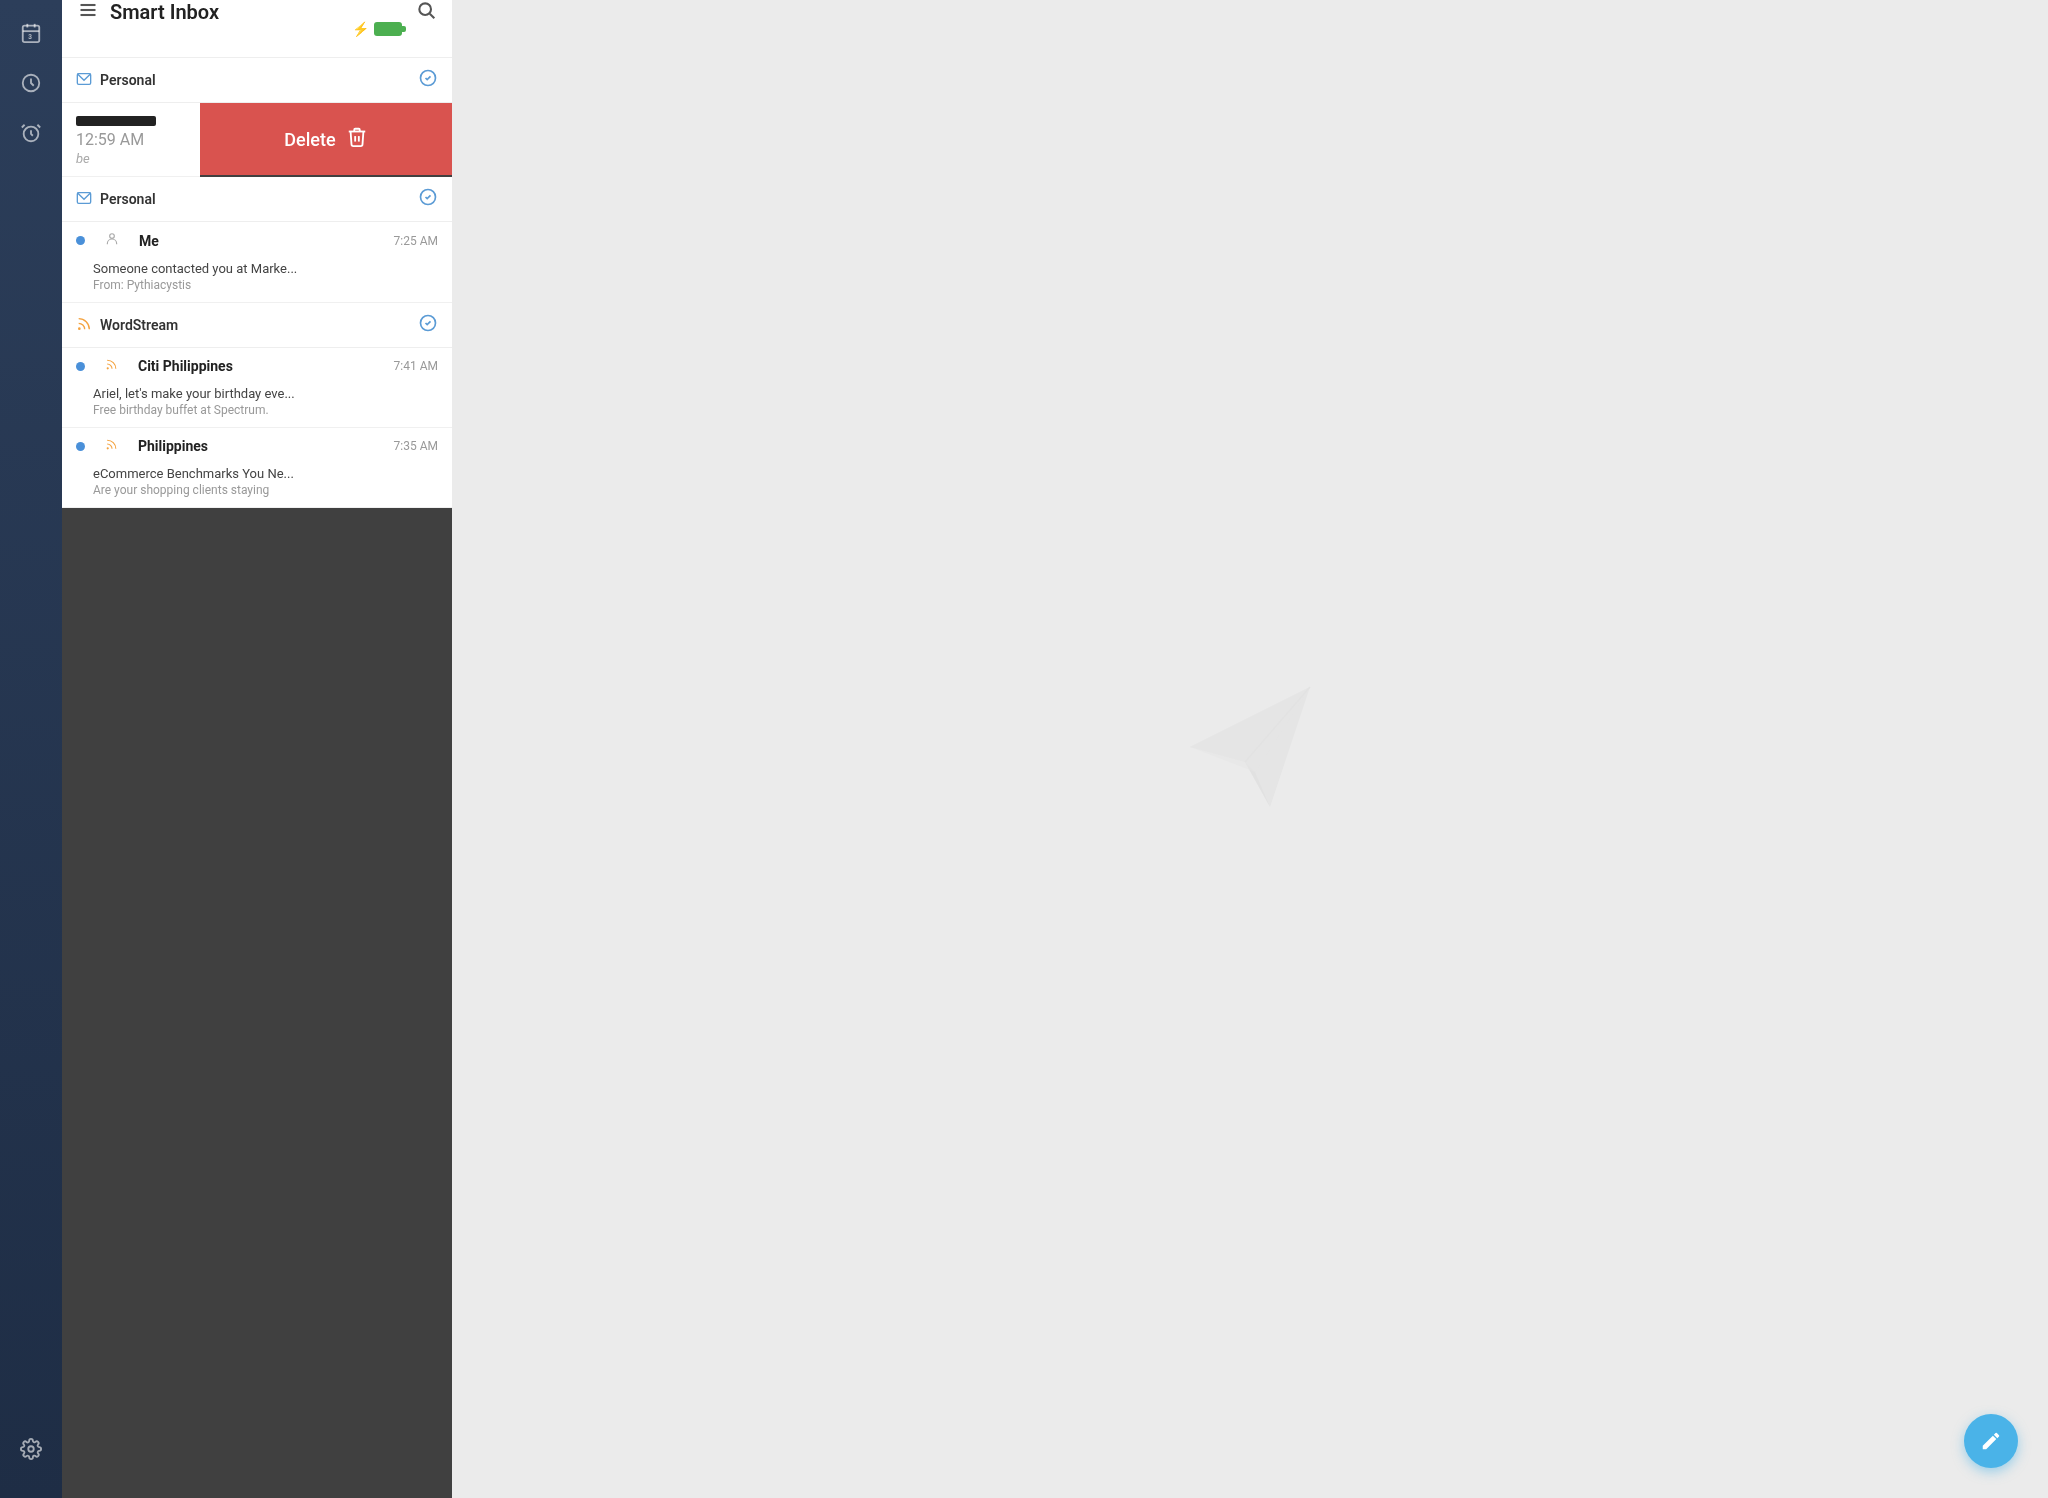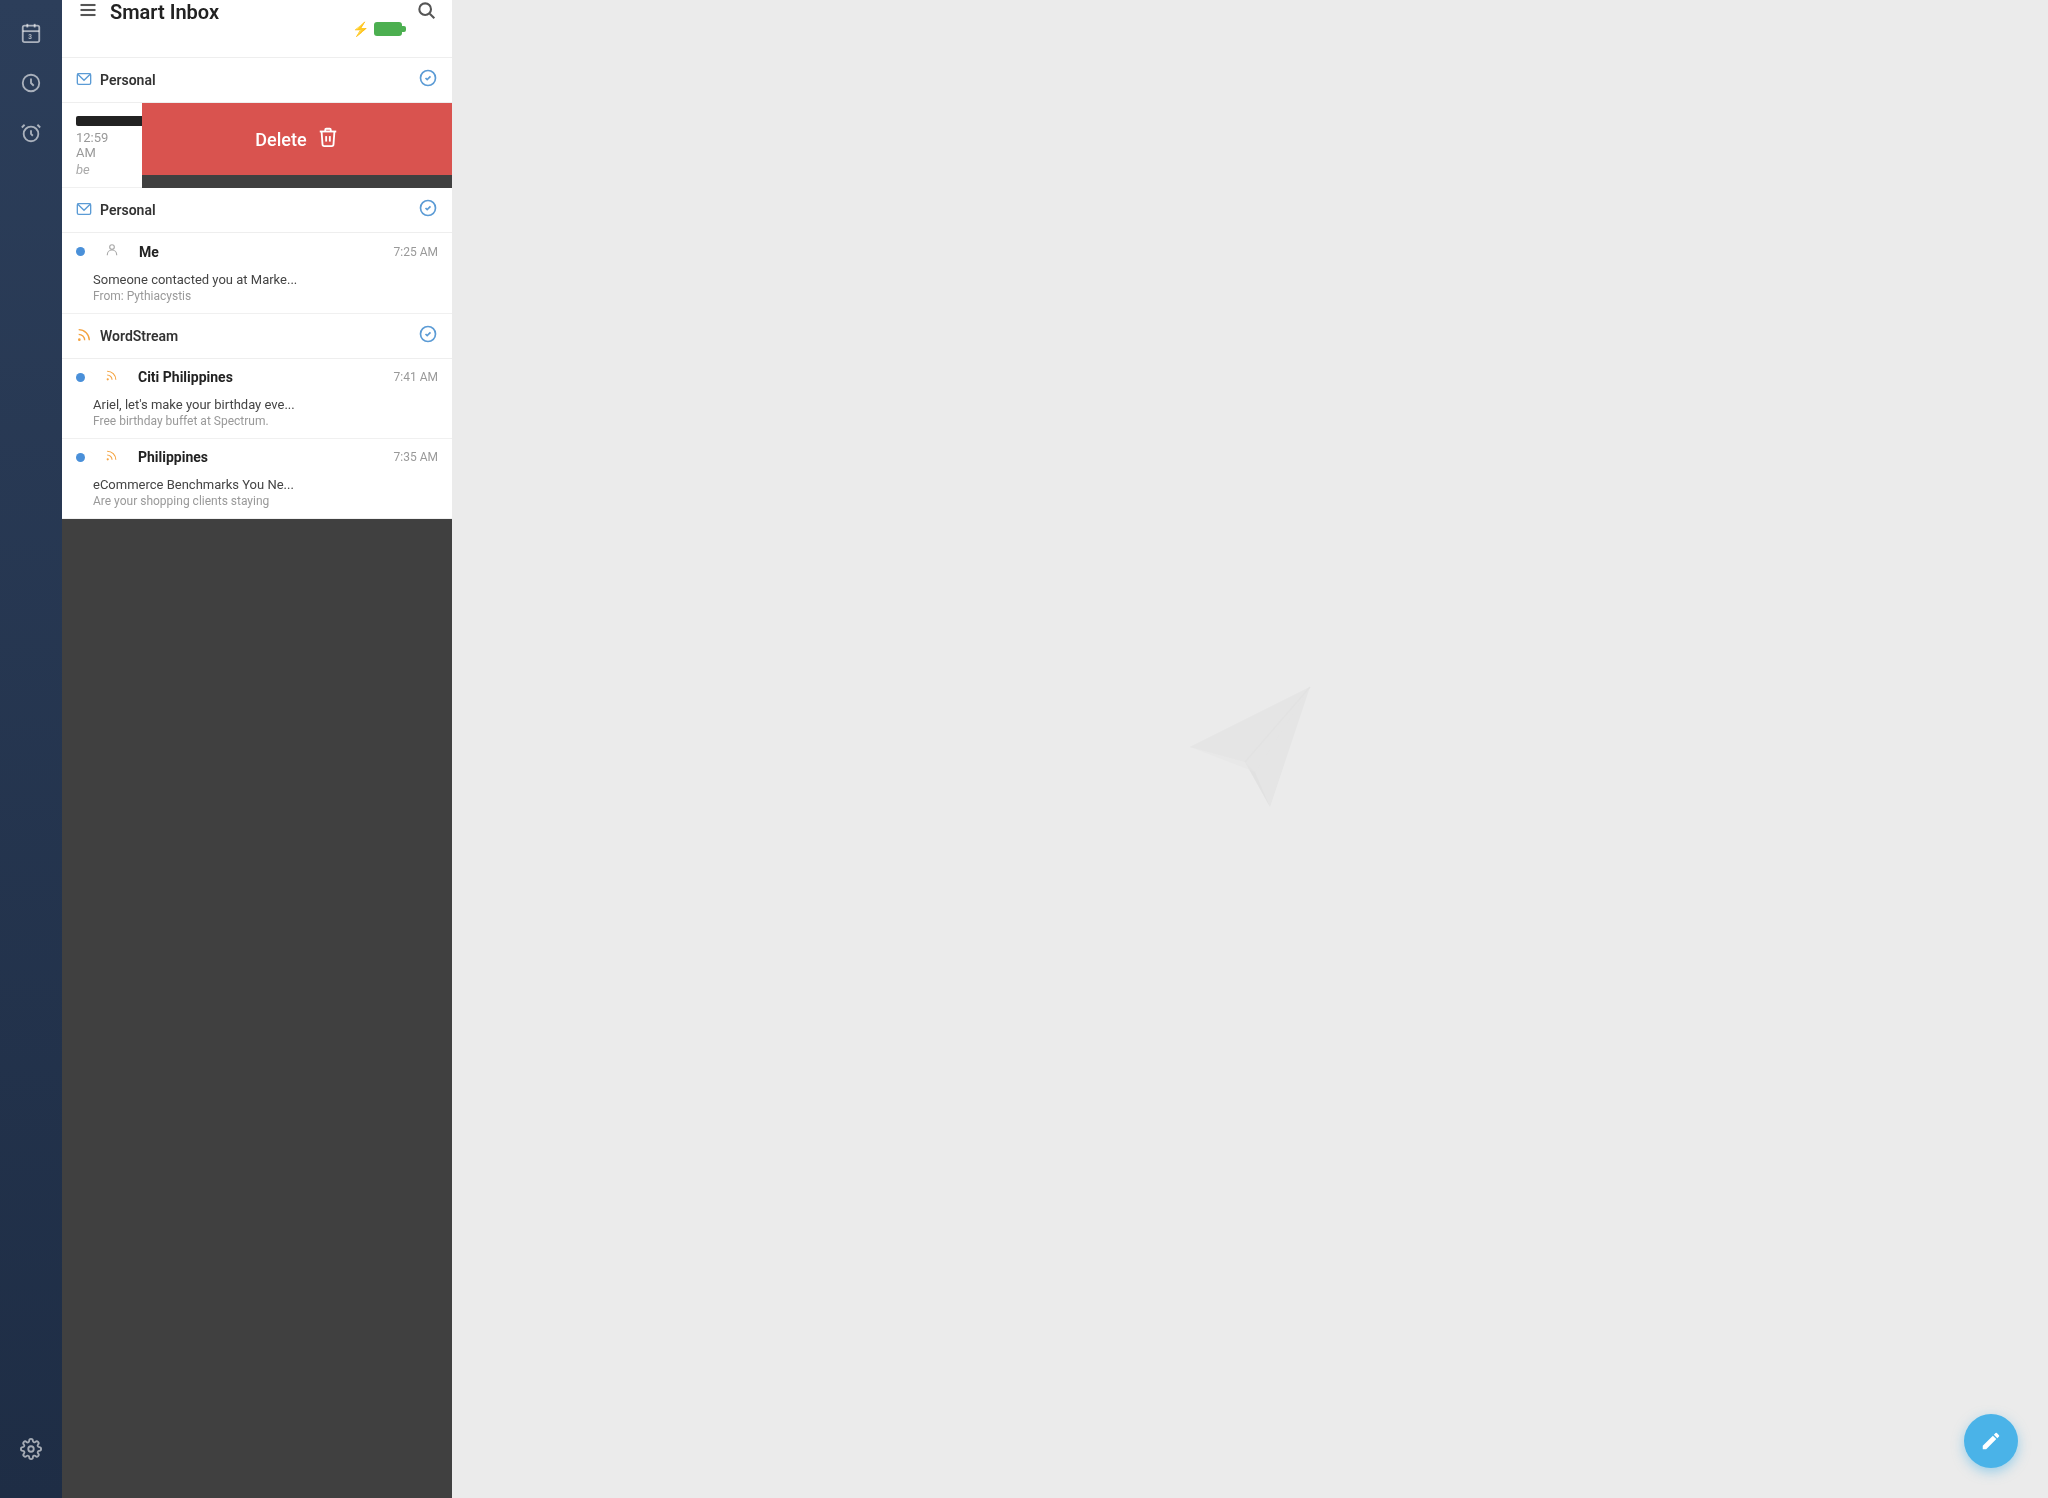--- a/index.html
+++ b/index.html
@@ -362,7 +362,7 @@
               <span class="redacted-bar" style="width:80px;"></span>
             </span>
           </div>
-          <div style="font-size:13px; color:#999;">12:59 AM</div>
+          <div style="font-size:16px; color:#999;">12:59 AM</div>
           <div style="font-size:13px; color:#aaa; margin-top:2px;font-style:italic;">be</div>
         </div>
 

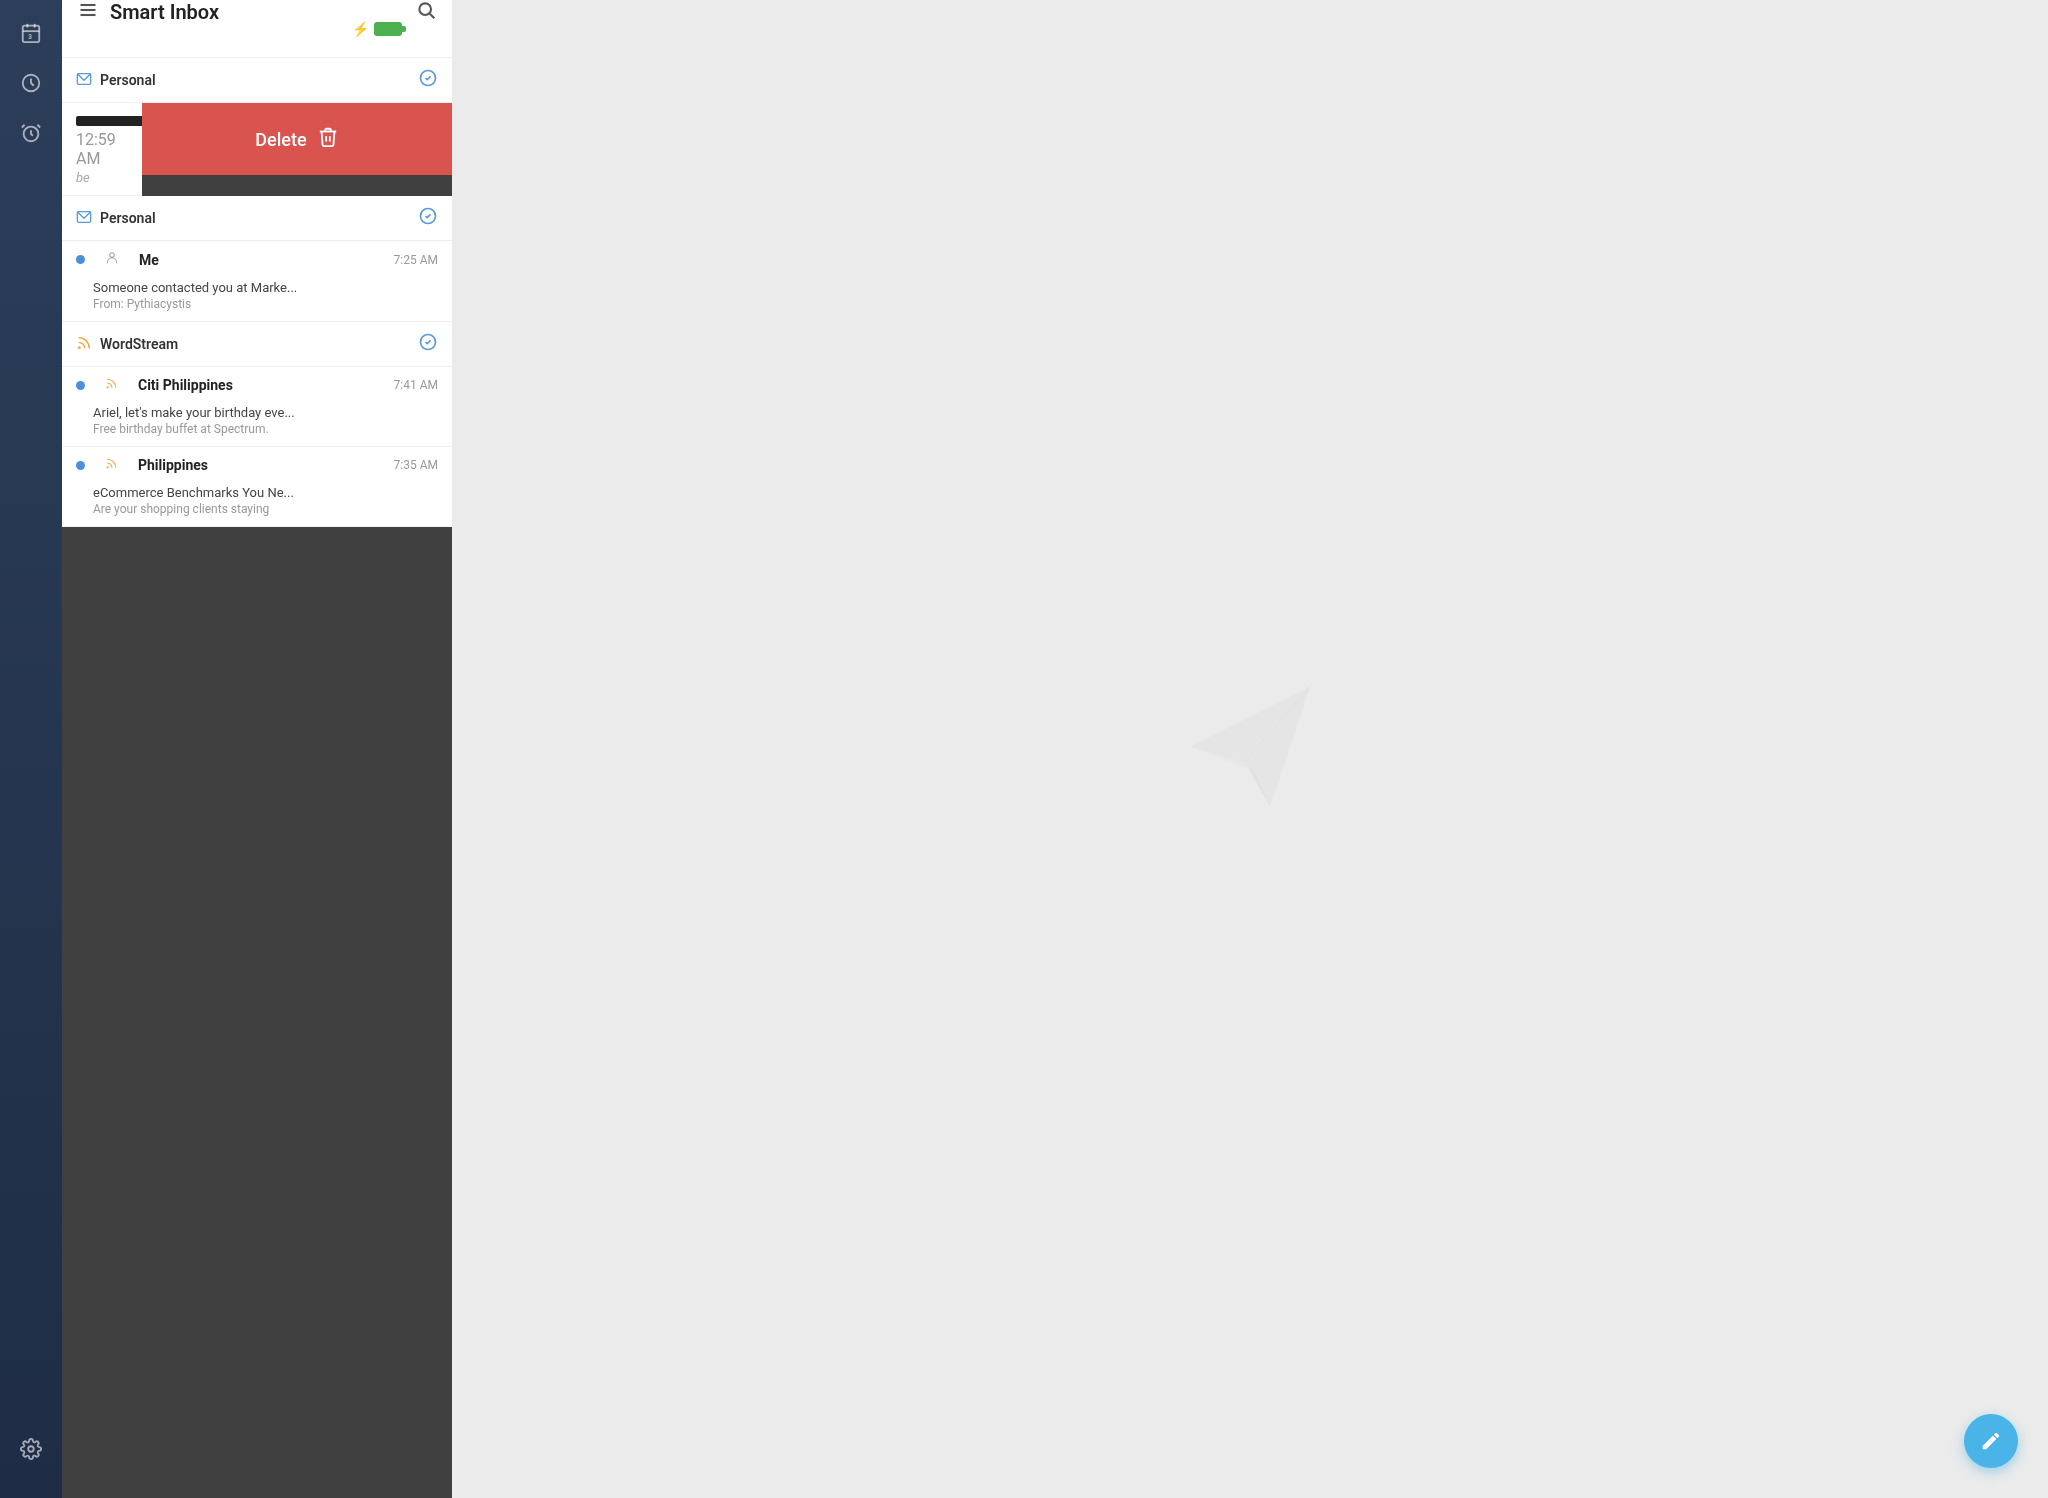--- a/index.html
+++ b/index.html
@@ -366,7 +366,7 @@
           <div style="font-size:13px; color:#aaa; margin-top:2px;font-style:italic;">be</div>
         </div>
 
-        <div class="delete-overlay" style="width:310px; flex-shrink:0;">
+        <div class="delete-overlay" style="width:252px; flex-shrink:0;">
           <span class="delete-label">Delete</span>
           <span class="trash-icon">
             <svg width="22" height="22" viewBox="0 0 24 24" fill="none" stroke="#fff" stroke-width="2">

